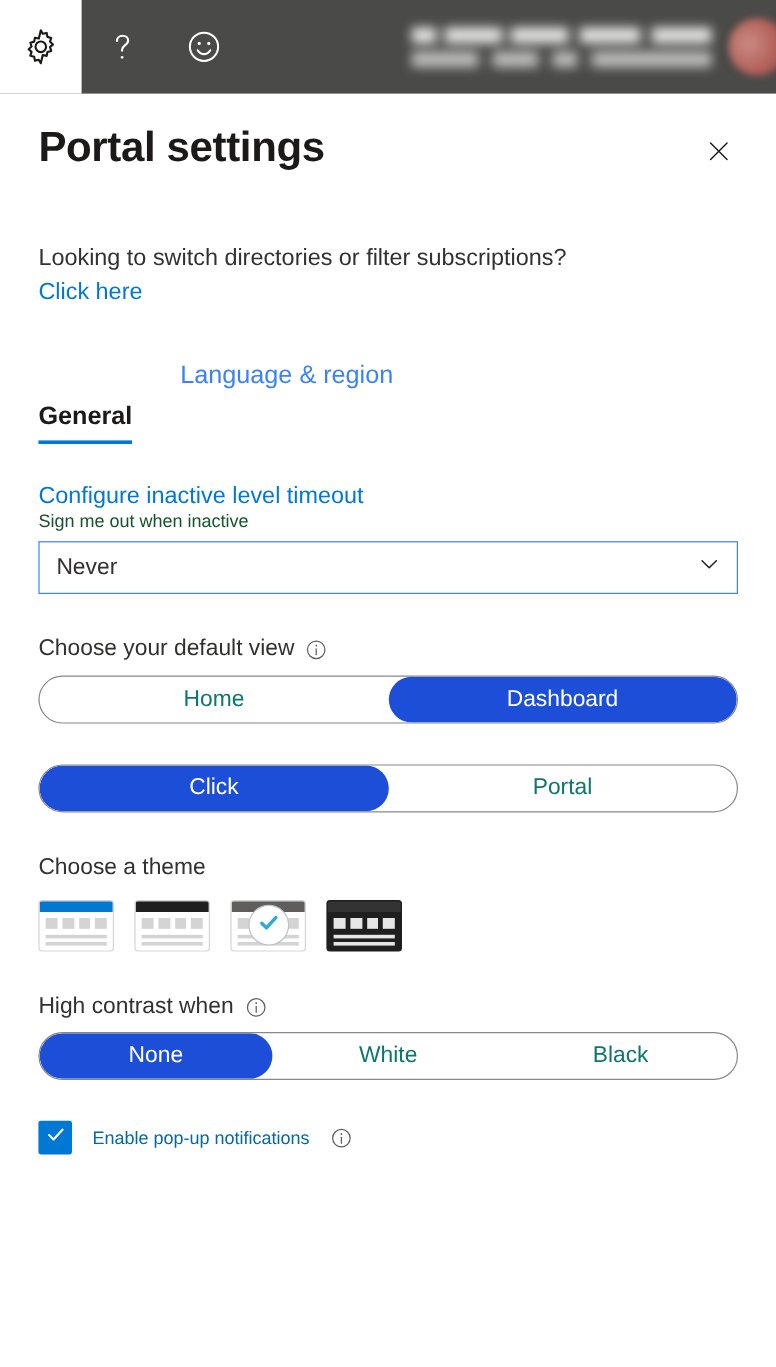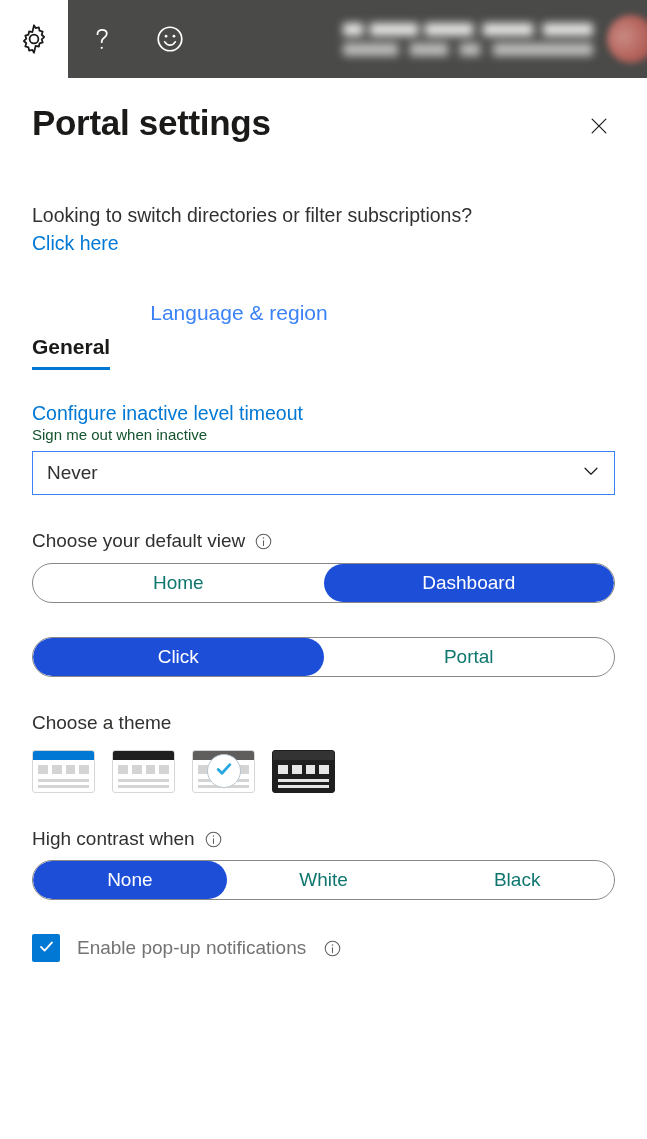--- a/index.html
+++ b/index.html
@@ -233,7 +233,7 @@
     border-radius: 2px;
     flex: 0 0 auto;
   }
-  .check-label { font-size: 19px; color: #737373; }
+  .check-label { font-size: 15px; color: #0369a1; }
 
   .info-icon { cursor: pointer; display: inline-flex; flex: 0 0 auto; }
 </style>

